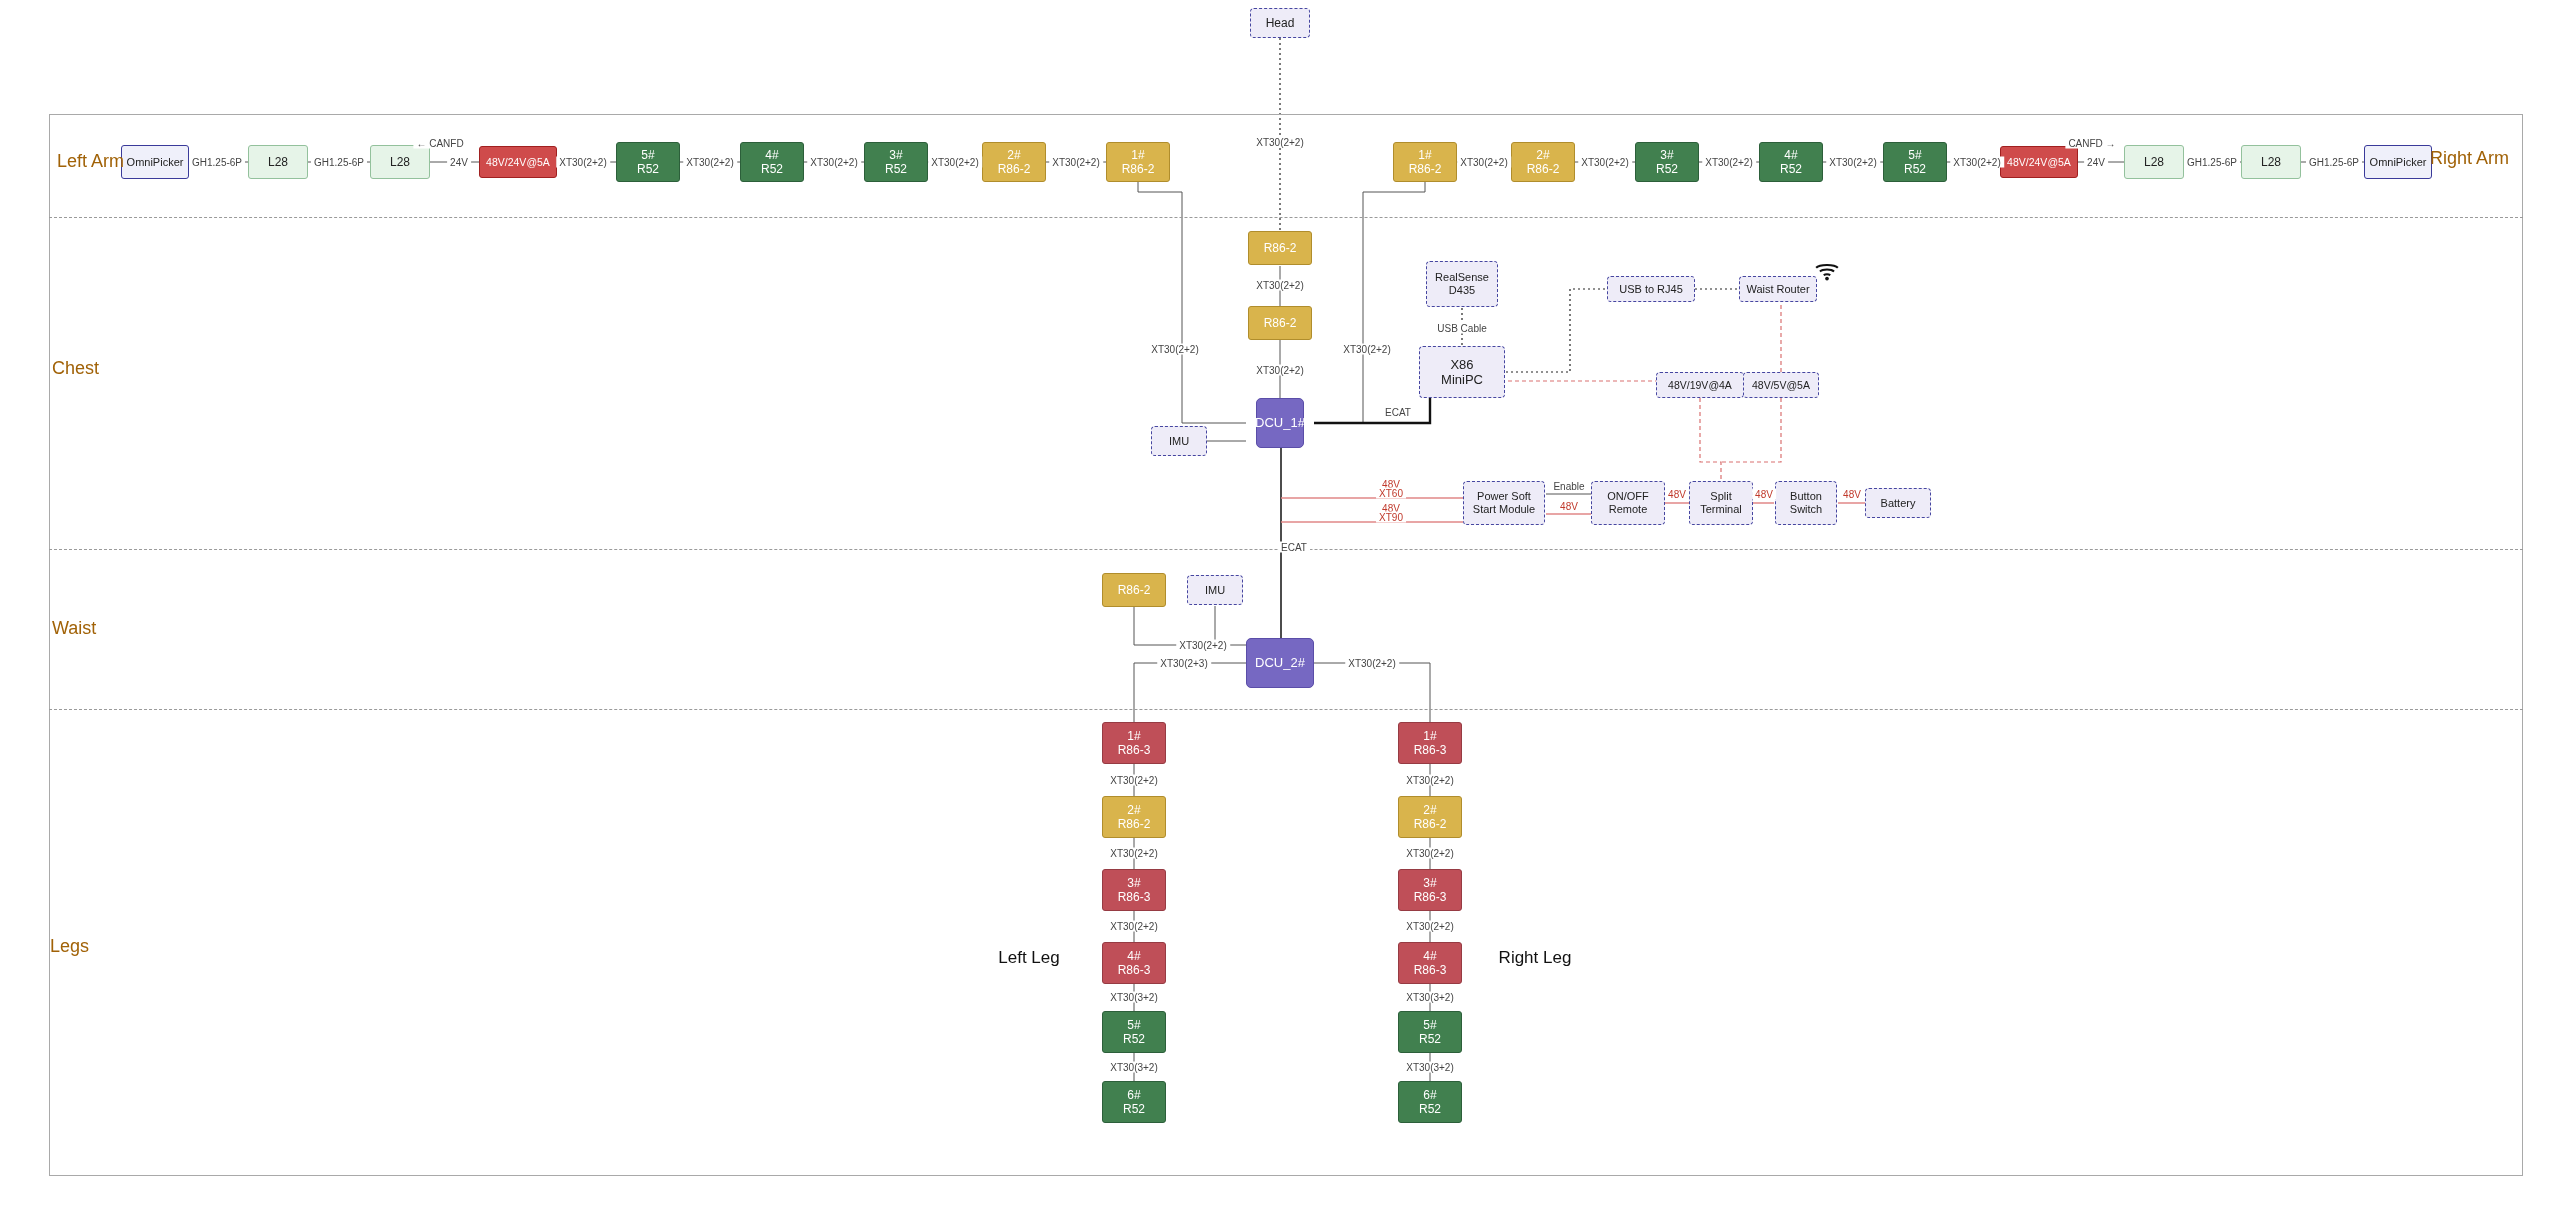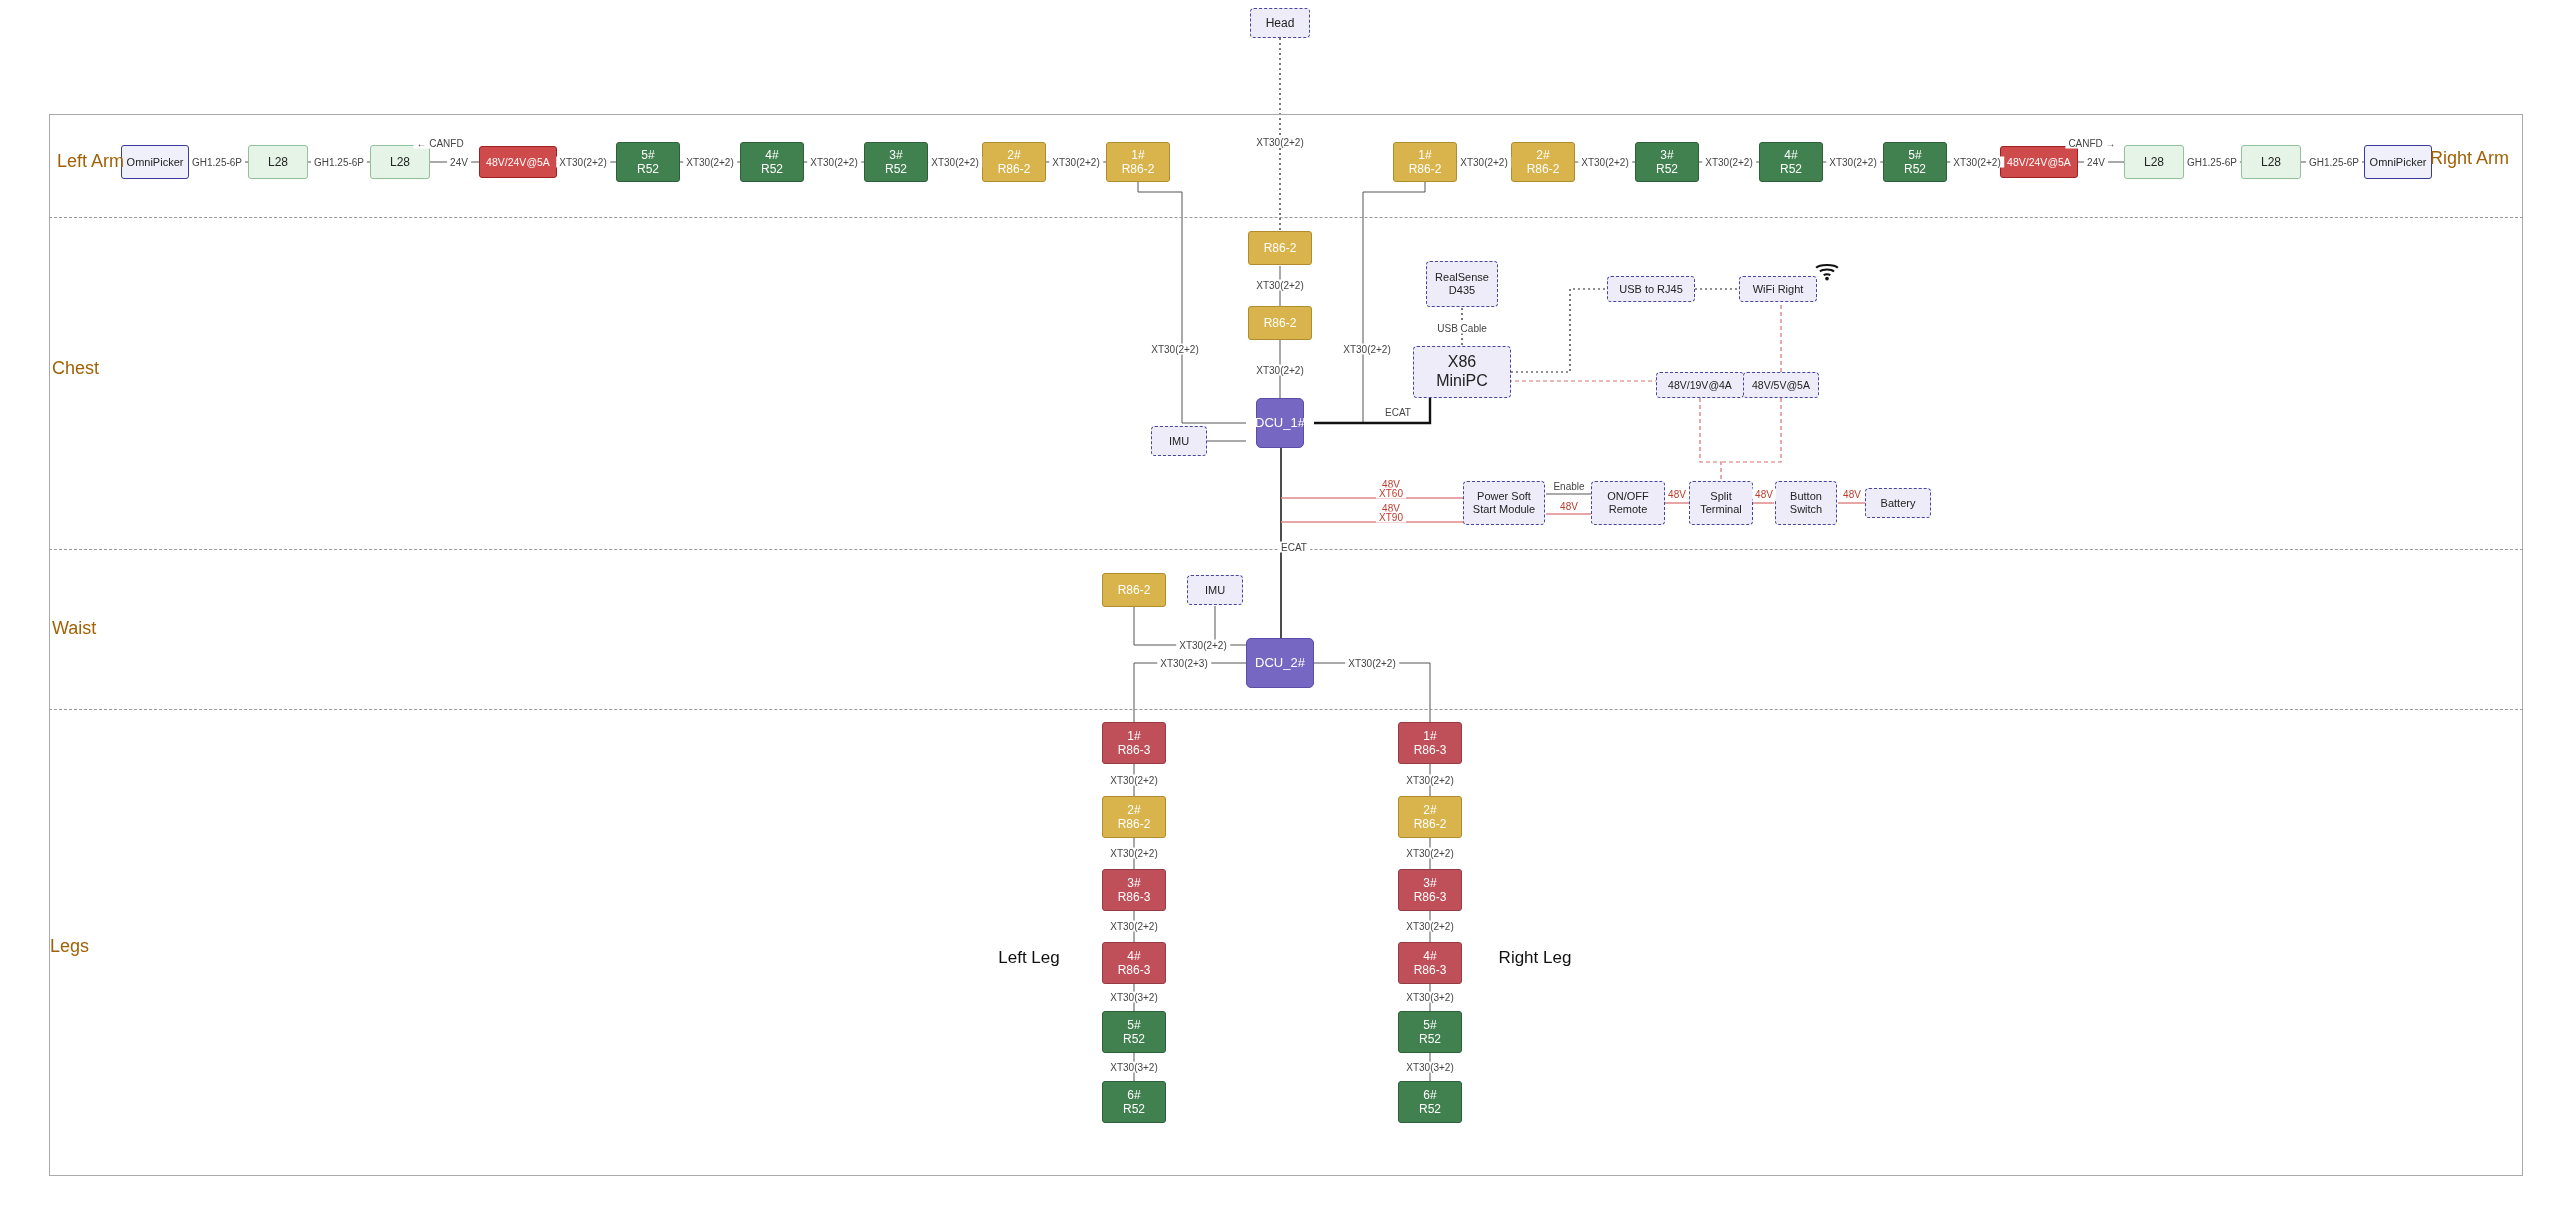--- a/index.html
+++ b/index.html
@@ -211,7 +211,7 @@
       <span>USB to RJ45</span>
     </div>
   <div class="box lav" style="left:1778px;top:289px;width:78px;height:26px">
-      <span>WiFi Right</span>
+      <span>Waist Router</span>
     </div>
   <div class="icon" style="left:1814px;top:260px">
     <svg width="26" height="22" viewBox="0 0 24 20" fill="none">

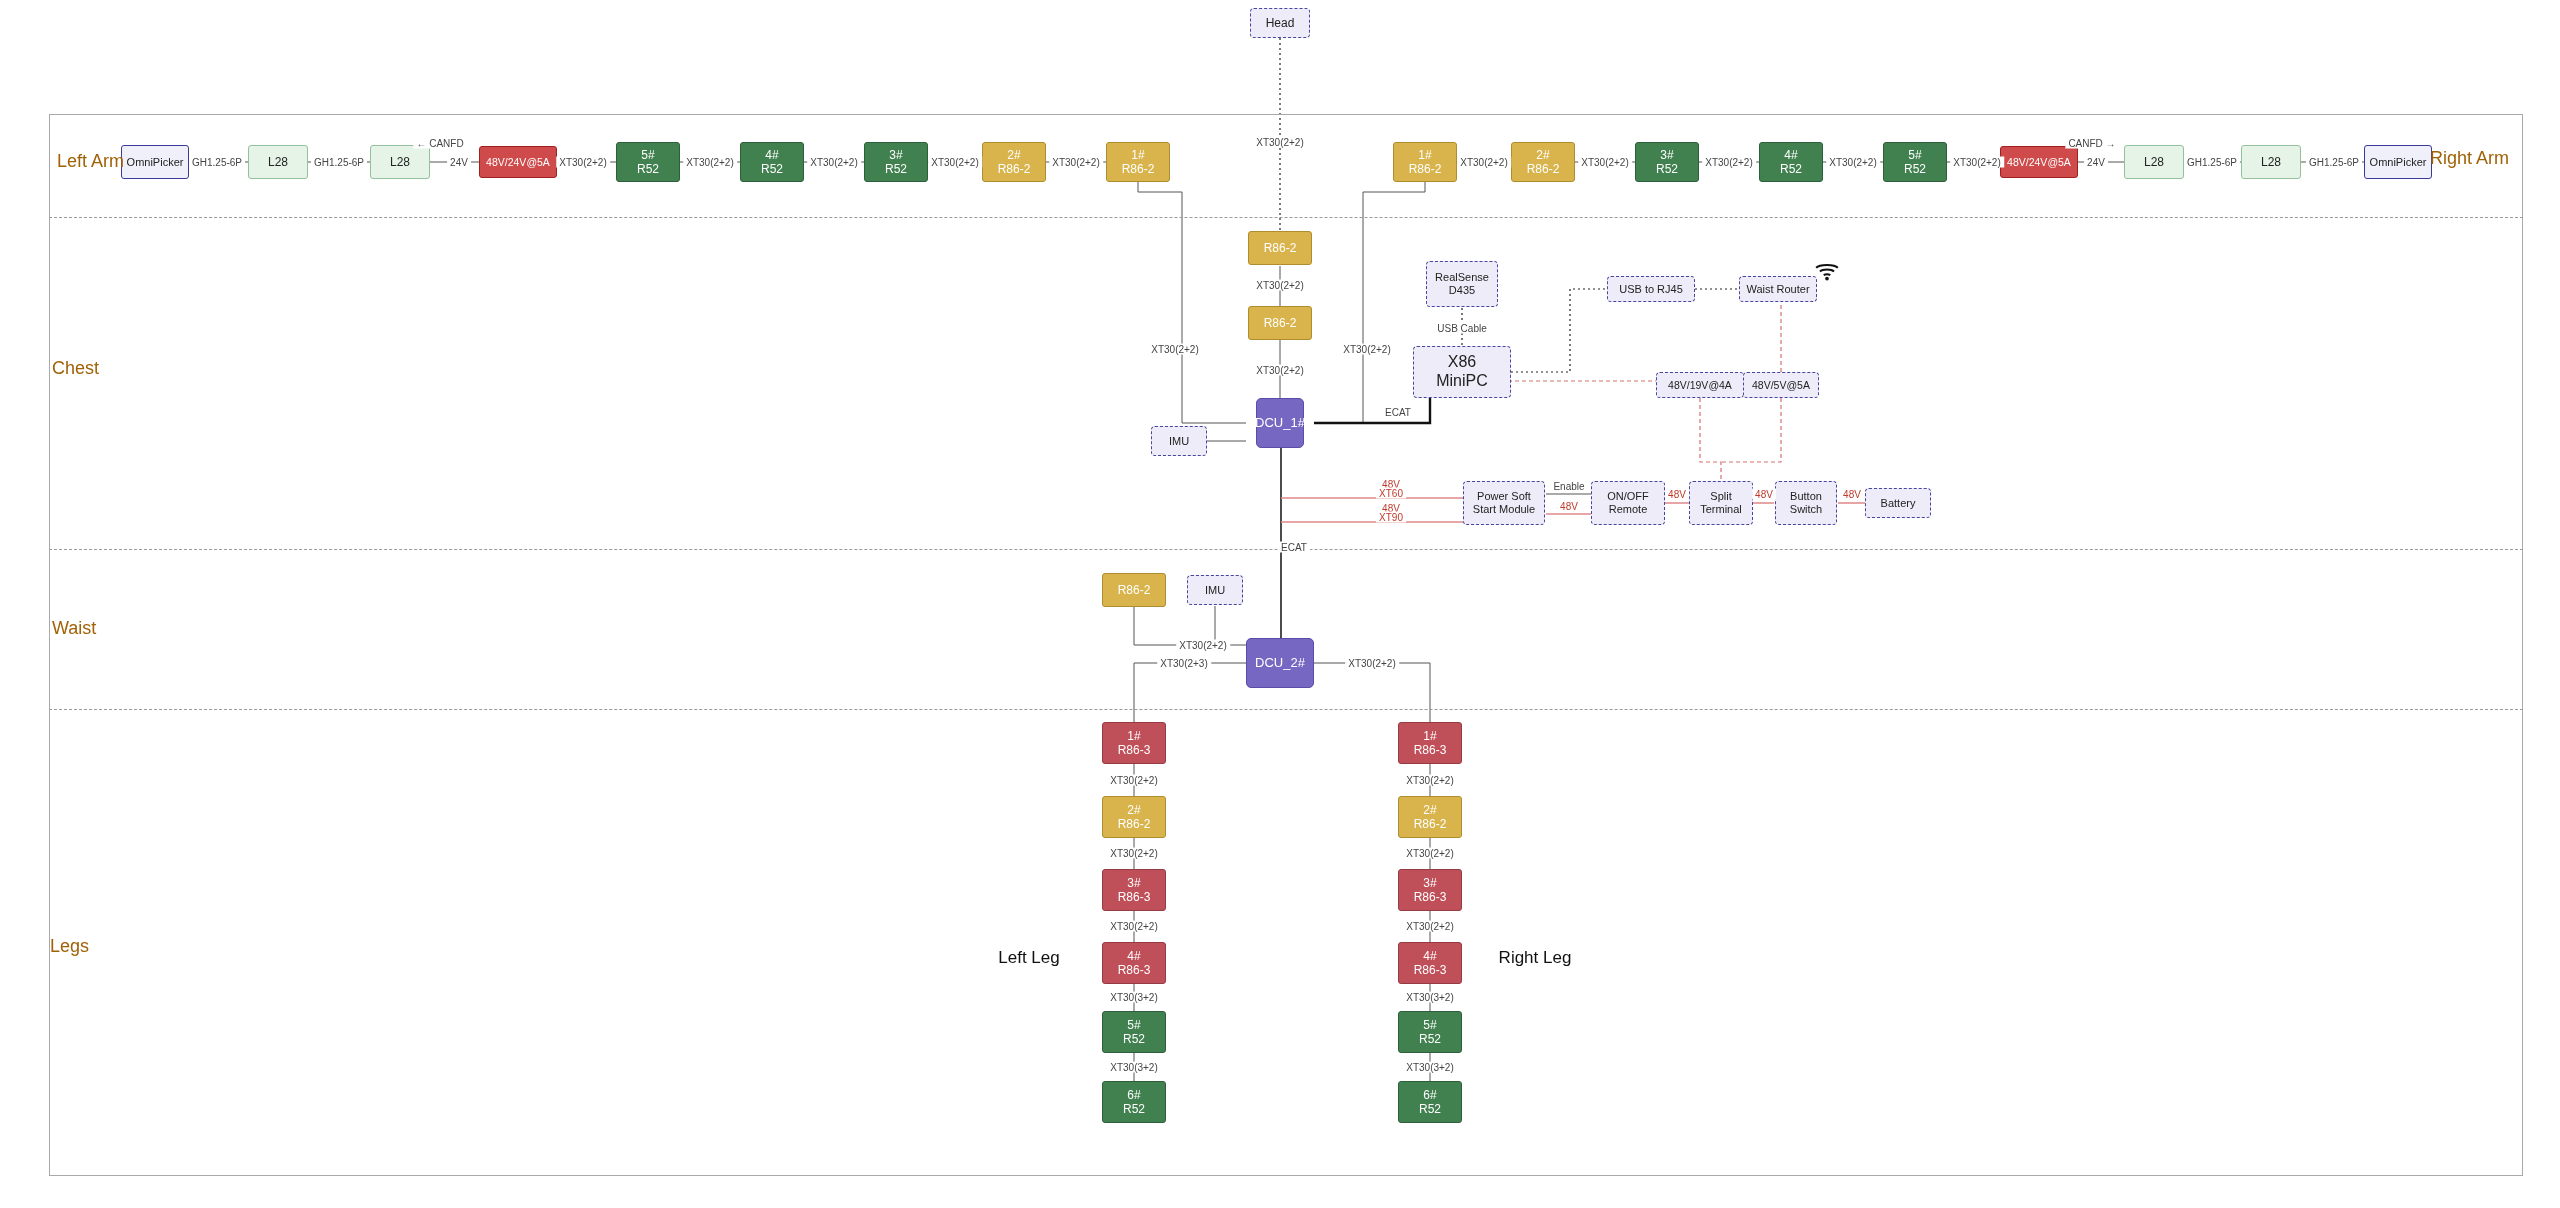--- a/index.html
+++ b/index.html
@@ -203,7 +203,7 @@
       <span>D435</span>
     </div>
   <div class="elabel" style="left:1462px;top:328px">USB Cable</div>
-  <div class="box lav" style="left:1462px;top:372px;width:98px;height:52px;font-size:16px">
+  <div class="box lav" style="left:1462px;top:372px;width:86px;height:52px;font-size:13px">
       <span>X86</span>
       <span>MiniPC</span>
     </div>

